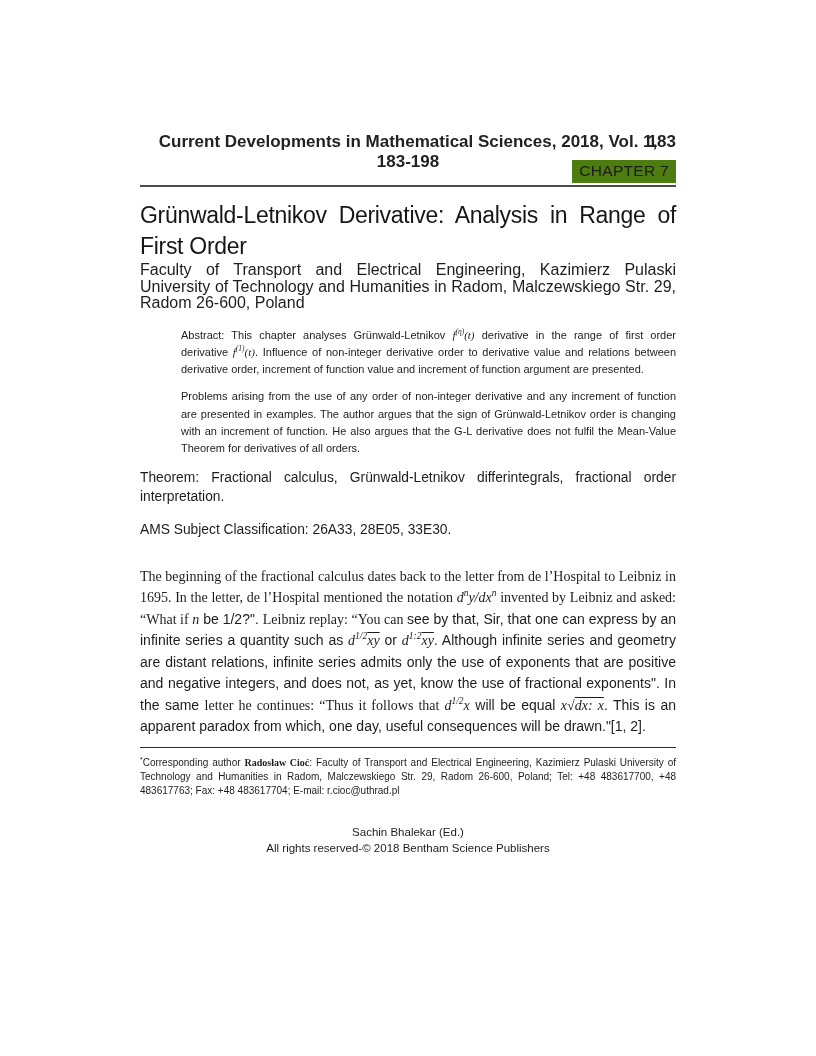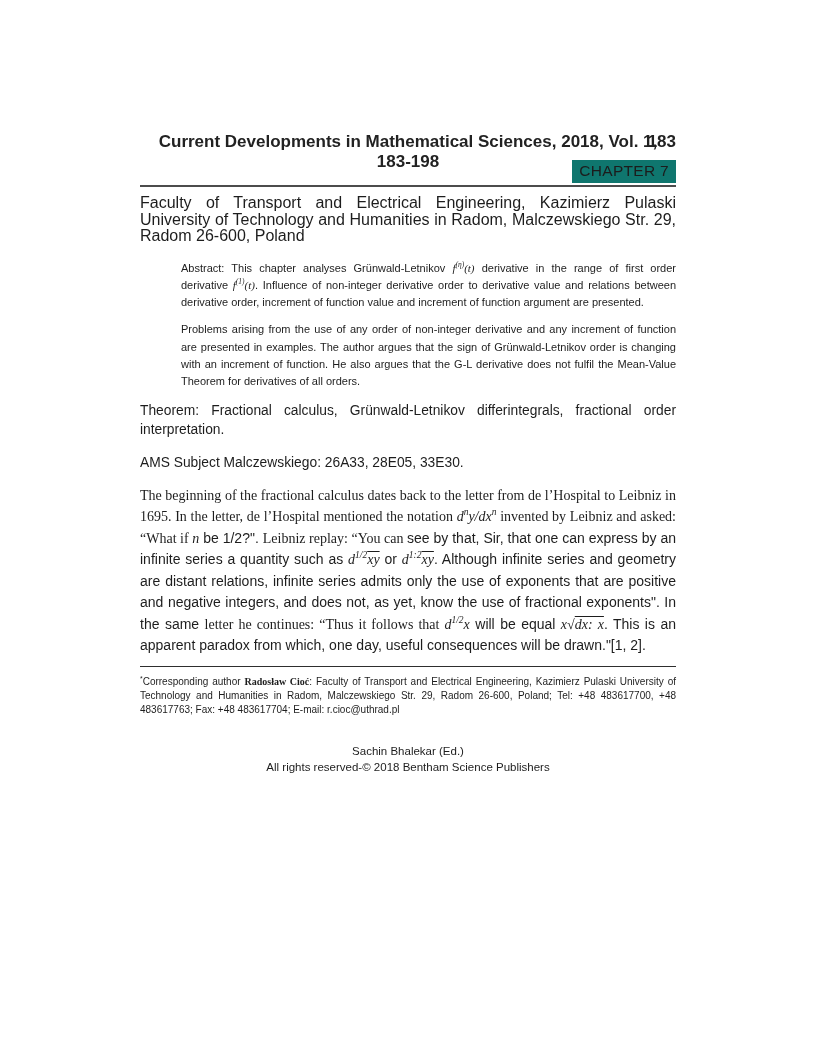--- a/index.html
+++ b/index.html
@@ -19,7 +19,7 @@
   .running-head .pnum { position: absolute; right: 0; top: 0; }
   
   .badge-row { margin-top: 13px; text-align: right; }
-  .badge { display:inline-block; background:#0f766e; color:#1c1c1c;
+  .badge { display:inline-block; background:#4d7c0f; color:#1c1c1c;
            font-size: 15.5px; padding: 2px 7px 3px 7px; letter-spacing: .3px; }
   .header-rule { margin-top: 2px; border:0; border-top: 2px solid #4c4c4c; }
   

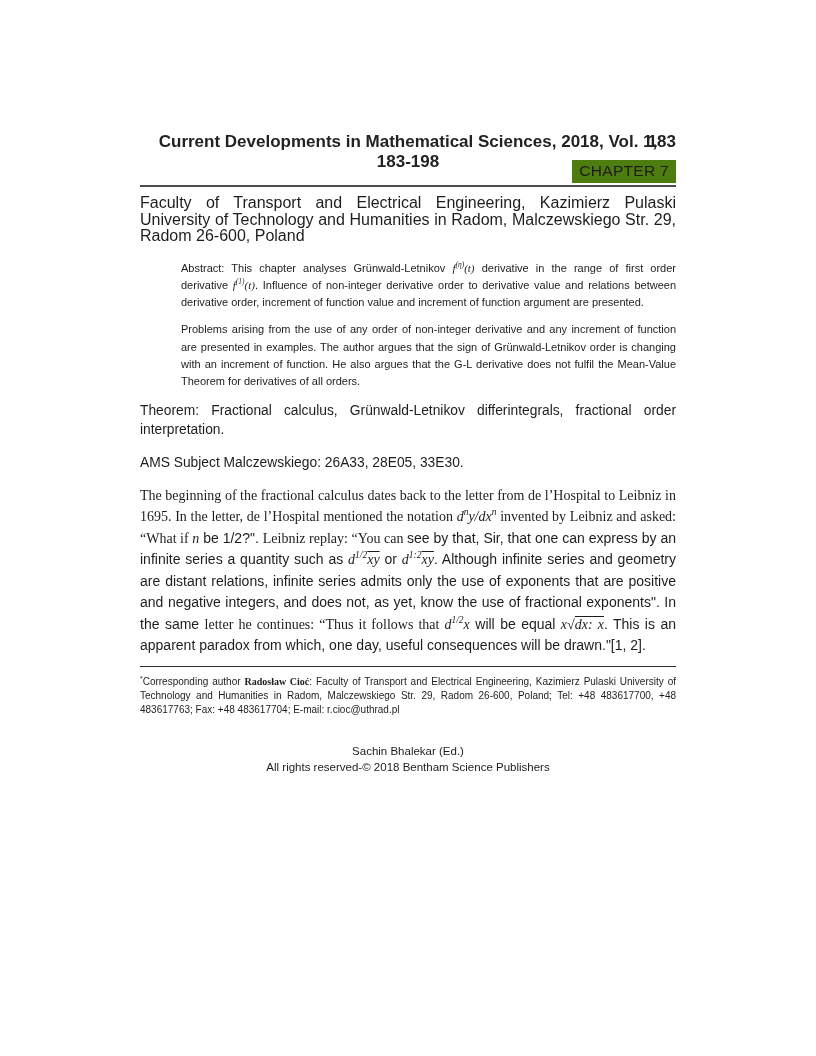--- a/index.html
+++ b/index.html
@@ -66,6 +66,7 @@
 
   <hr class="header-rule">
 
+  <h1 class="title">Grünwald-Letnikov Derivative: Analysis in Range of First Order</h1>
 
 
   <div class="affiliation">Faculty of Transport and Electrical Engineering, Kazimierz Pulaski University of Technology and Humanities in Radom, Malczewskiego Str. 29, Radom 26-600, Poland</div>

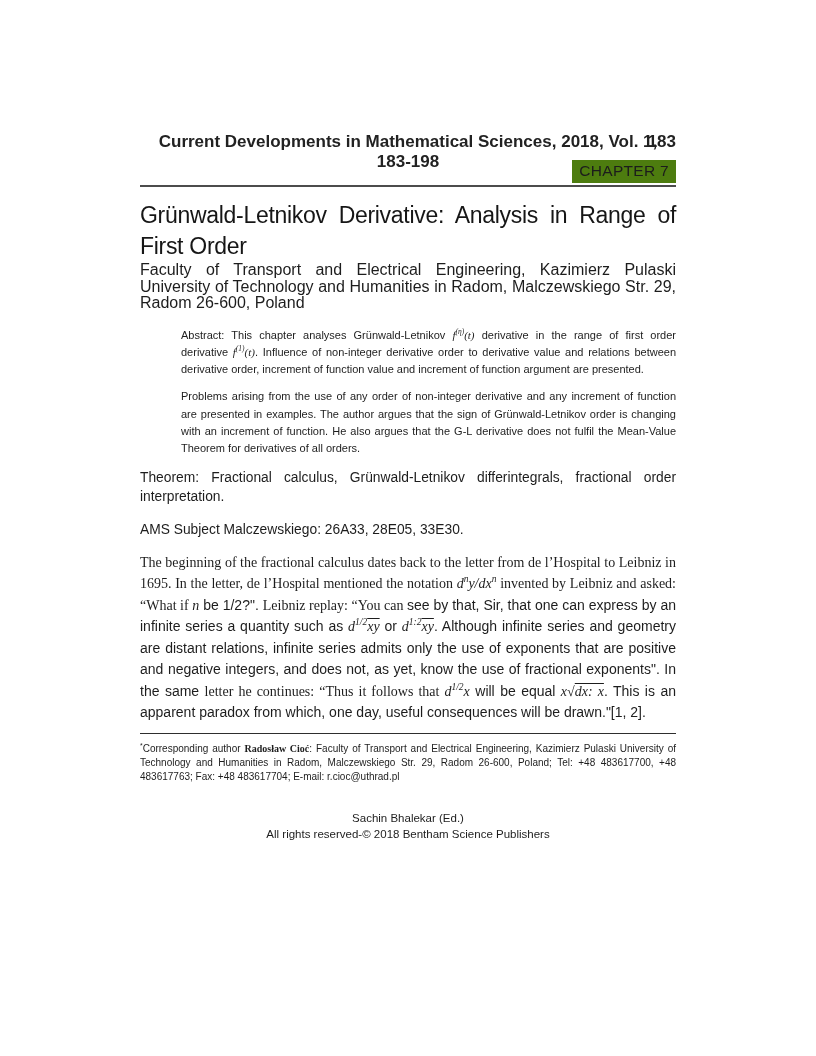--- a/index.html
+++ b/index.html
@@ -78,7 +78,7 @@
 
   <div class="keywords">Theorem: Fractional calculus, Grünwald-Letnikov differintegrals, fractional order interpretation.</div>
 
-  <div class="ams">AMS Subject Malczewskiego: 26A33, 28E05, 33E30.</div>
+  <div class="ams">AMS Subject Classification: 26A33, 28E05, 33E30.</div>
 
 
   <div class="intro"><span class="serif">The beginning of the fractional calculus dates back to the letter from de l’Hospital to Leibniz in 1695. In the letter, de l’Hospital mentioned the notation </span><span class="math">d</span><span class="math sup">n</span><span class="math">y/dx</span><span class="math sup">n</span><span class="serif"> invented by Leibniz and asked: “What if </span><span class="math">n</span><span class="sans"> be 1/2?". </span><span class="serif">Leibniz replay: “You can </span><span class="sans">see by that, Sir, that one can express by an infinite series a quantity such as </span><span class="math">d</span><span class="math sup">1/2</span><span class="math overline">xy</span><span class="sans"> or </span><span class="math">d</span><span class="math sup">1:2</span><span class="math overline">xy</span><span class="sans">. Although infinite series and geometry are distant relations, infinite series admits only the use of exponents that are positive and negative integers, and does not, as yet, know the use of fractional exponents". In the same </span><span class="serif">letter he continues: “Thus it follows that </span><span class="math">d</span><span class="math sup">1/2</span><span class="math">x</span><span class="sans"> will be equal </span><span class="math">x√</span><span class="math overline">dx: x</span><span class="sans">. This is an apparent paradox from which, one day, useful consequences will be drawn."[1, 2].</span></div>

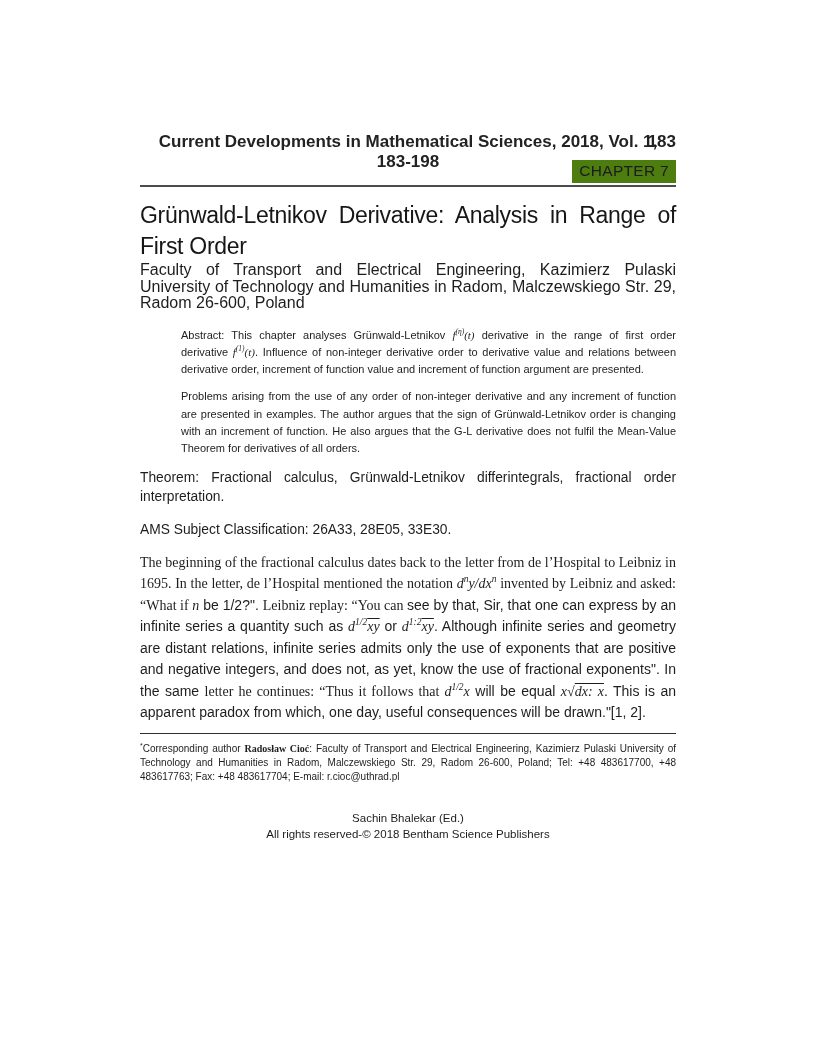--- a/index.html
+++ b/index.html
@@ -36,7 +36,7 @@
   .ams { margin-top: 15px; font-size: 13.8px; }
   .section-heading { margin: 15px 0 0 0; font-size: 13.8px; font-weight: 400; letter-spacing:.2px; }
   
-  .intro { margin-top: 15px; font-size: 14px; line-height: 21.5px; text-align: justify; }
+  .intro { margin-top: 29px; font-size: 14px; line-height: 21.5px; text-align: justify; }
   
   .footnote-rule { margin-top: 9px; border:0; border-top: 1px solid #2e2e2e; }
   .footnote { font-size: 10px; line-height: 14.4px; text-align: justify; }

